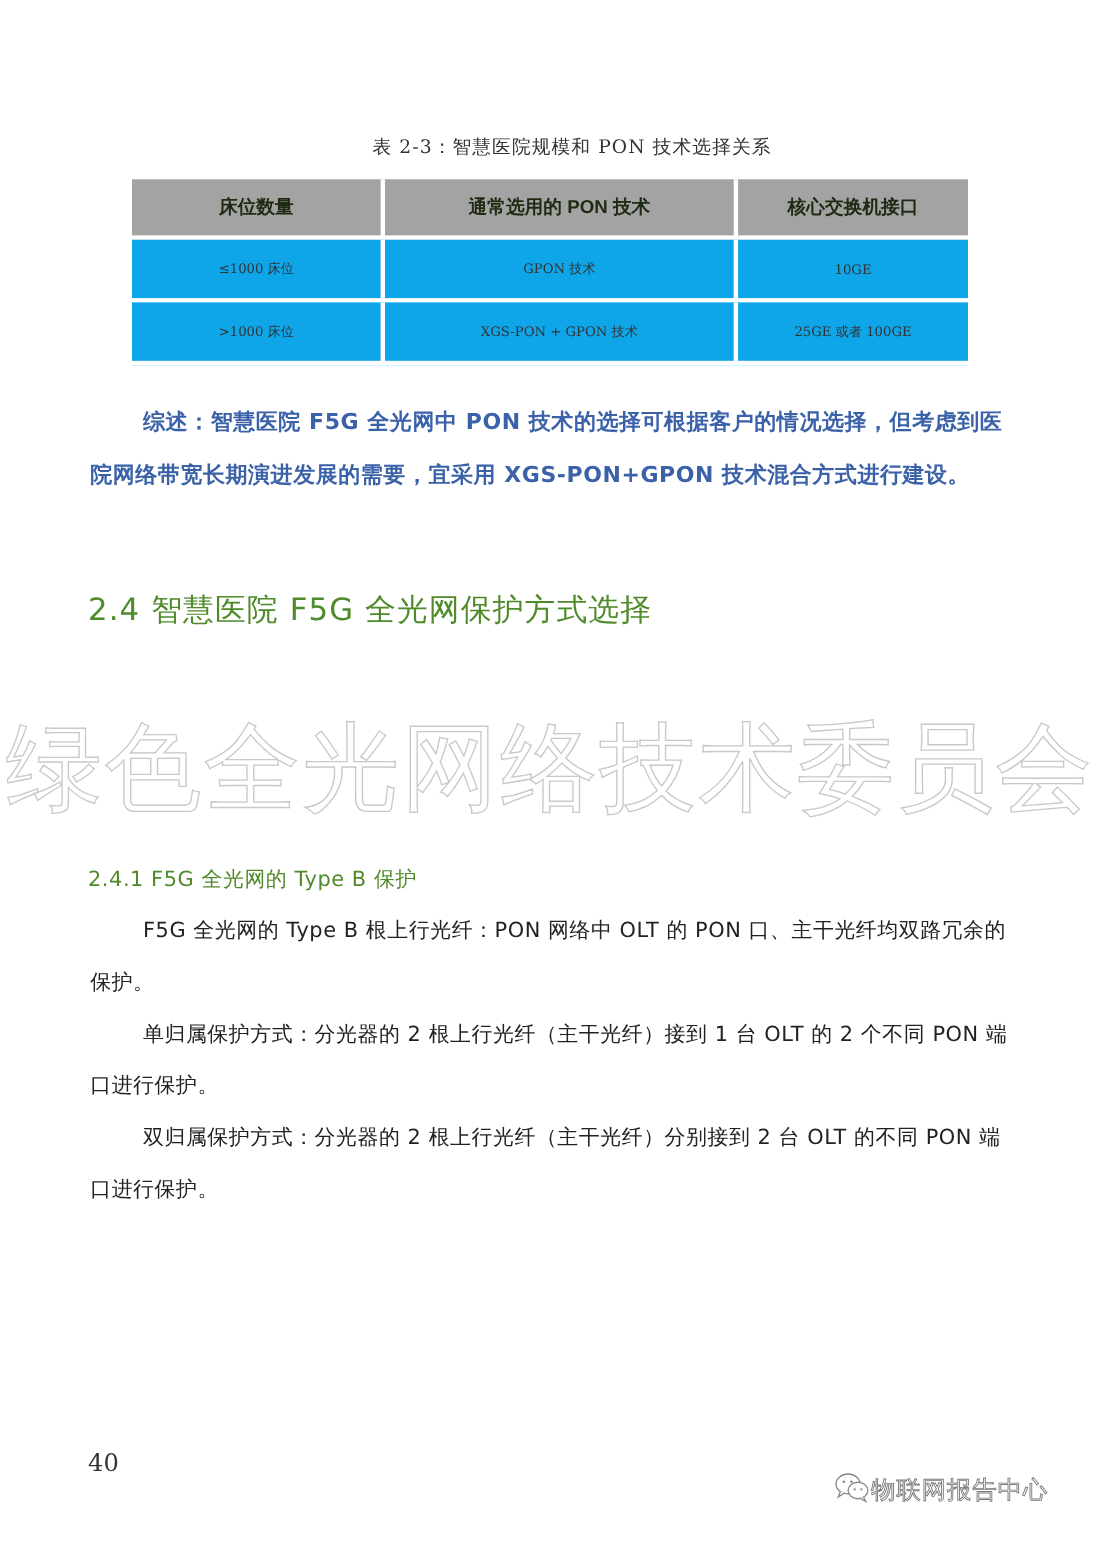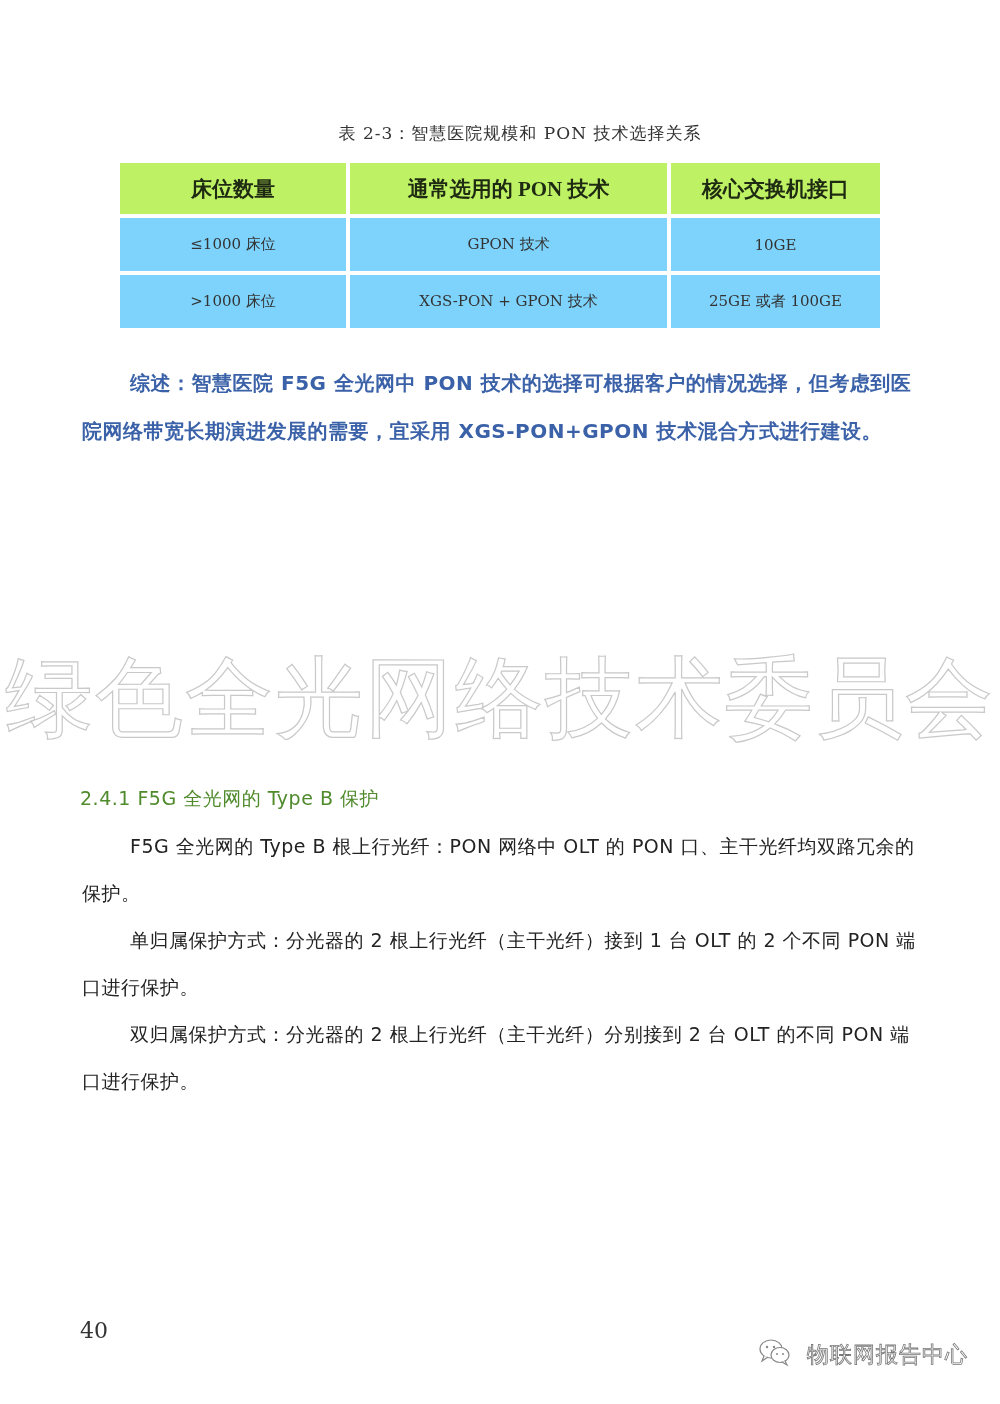--- a/index.html
+++ b/index.html
@@ -68,11 +68,11 @@
       border-right: none;
     }
     table.data-table th {
-      background: #bef264;
+      background: #a3a3a3;
       height: 51px;
-      font-family: Liberation Serif, serif;
+      font-family: Liberation Sans, sans-serif;
       font-weight: bold;
-      font-size: 21px;
+      font-size: 17px;
       color: #1f2a12;
     }
     table.data-table td {

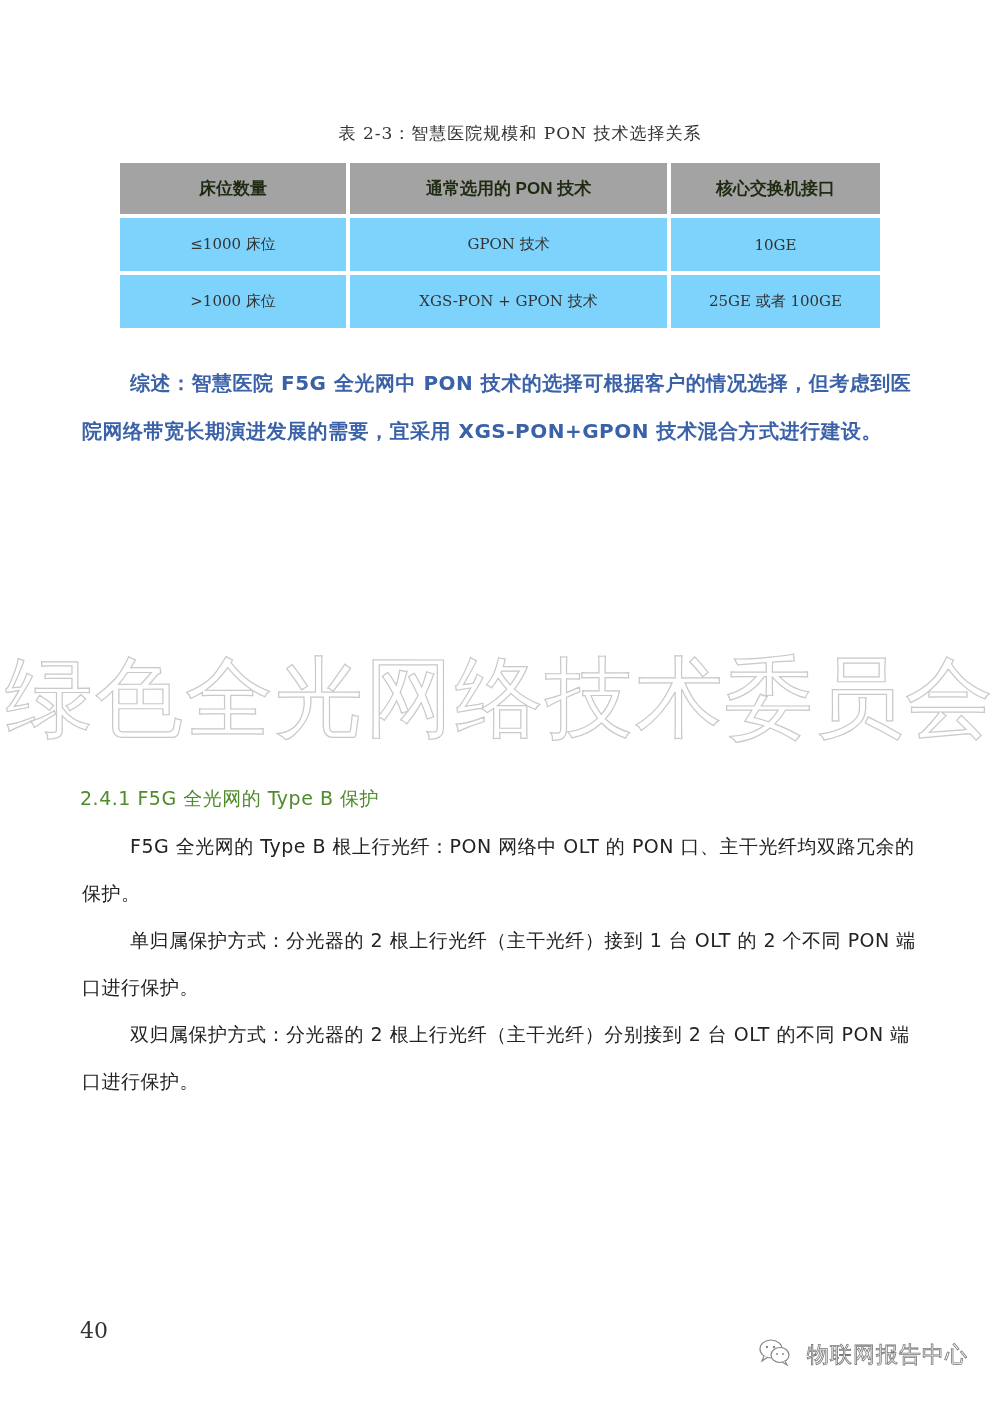--- a/index.html
+++ b/index.html
@@ -76,9 +76,9 @@
       color: #1f2a12;
     }
     table.data-table td {
-      background: #7dd3fc;
+      background: #0ea5e9;
       height: 53px;
-      font-size: 15px;
+      font-size: 12px;
       color: #333333;
     }
     .col1 { width: 214px; }

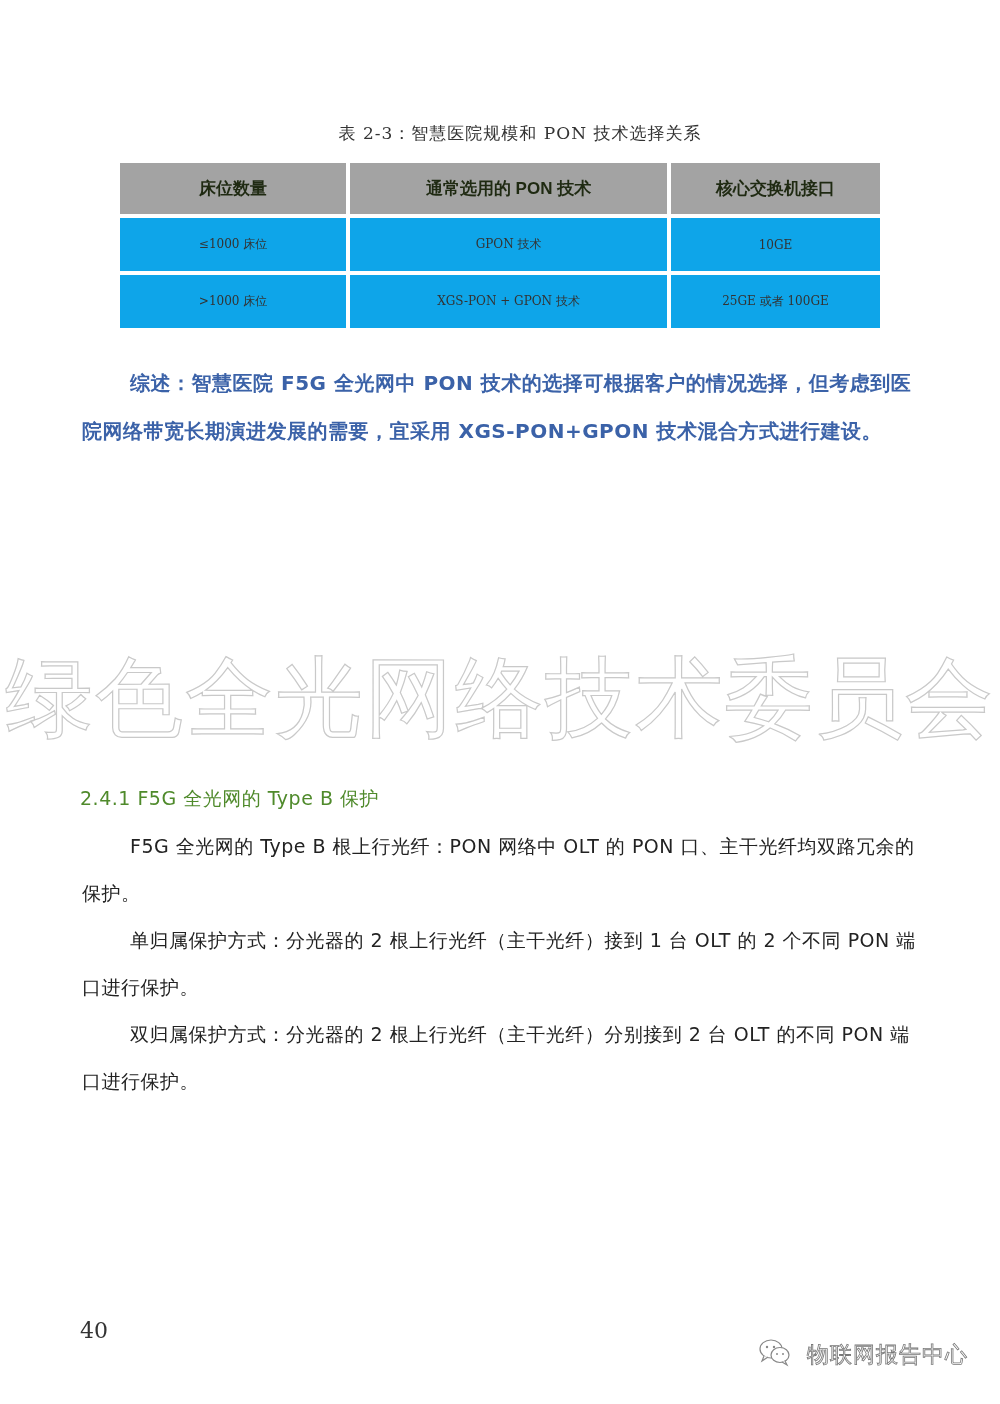--- a/index.html
+++ b/index.html
@@ -193,6 +193,7 @@
 
   <p class="summary">综述：智慧医院 F5G 全光网中 PON 技术的选择可根据客户的情况选择，但考虑到医院网络带宽长期演进发展的需要，宜采用 XGS-PON+GPON 技术混合方式进行建设。</p>
 
+  <div class="h2">2.4 智慧医院 F5G 全光网保护方式选择</div>
 
 
   <div class="h3">2.4.1 F5G 全光网的 Type B 保护</div>

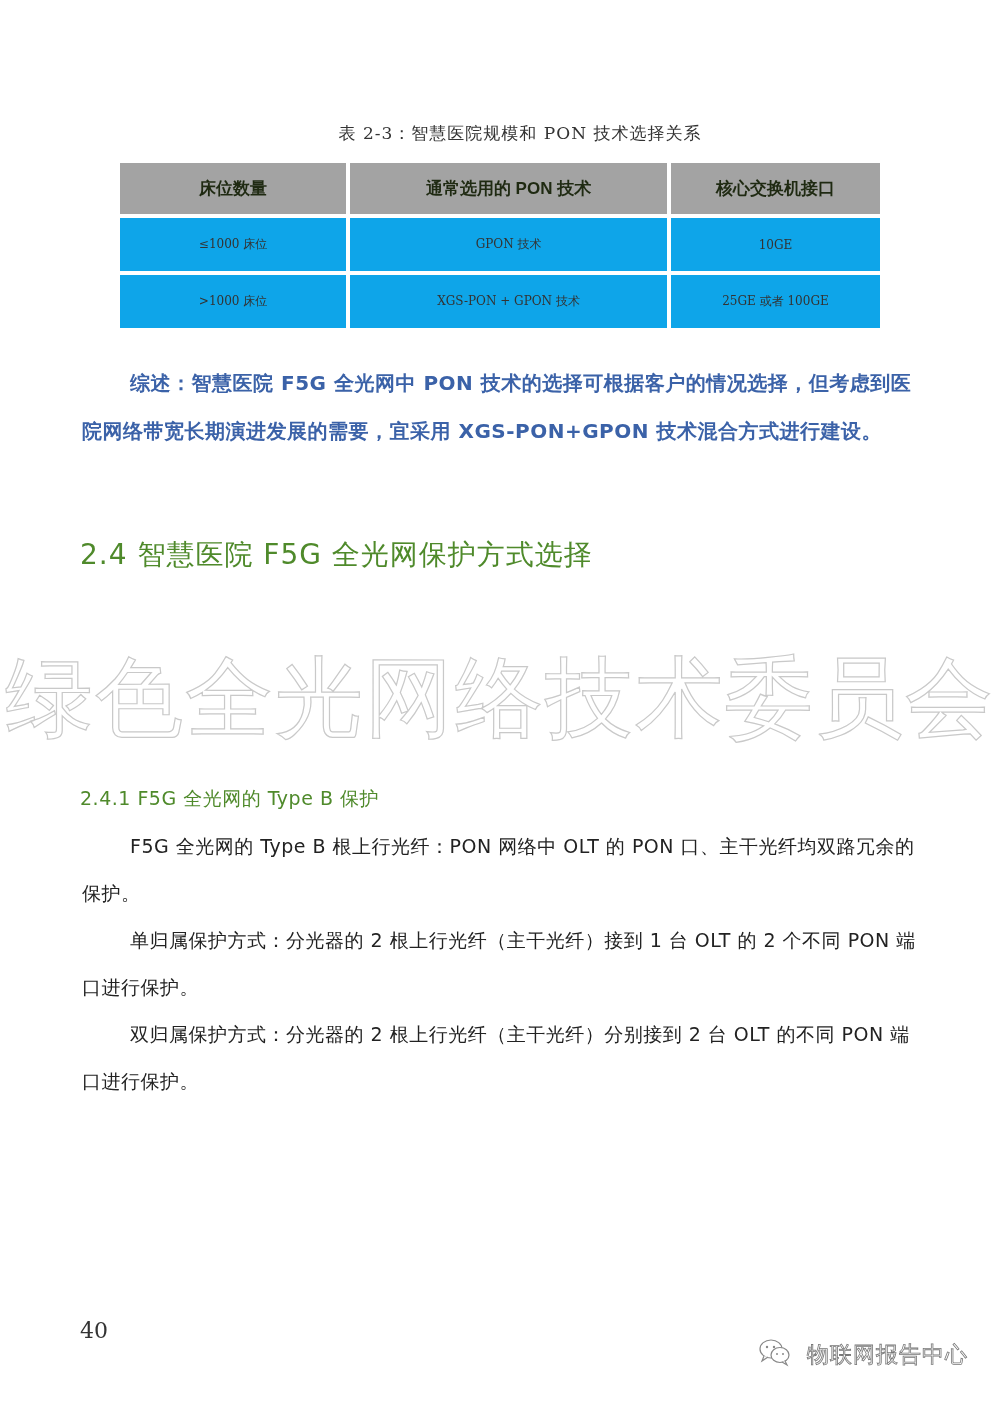--- a/index.html
+++ b/index.html
@@ -149,7 +149,7 @@
       top: 1338px;
       display: flex;
       align-items: center;
-      gap: 15px;
+      gap: 0;
       z-index: 2;
     }
     .source-badge .label {

